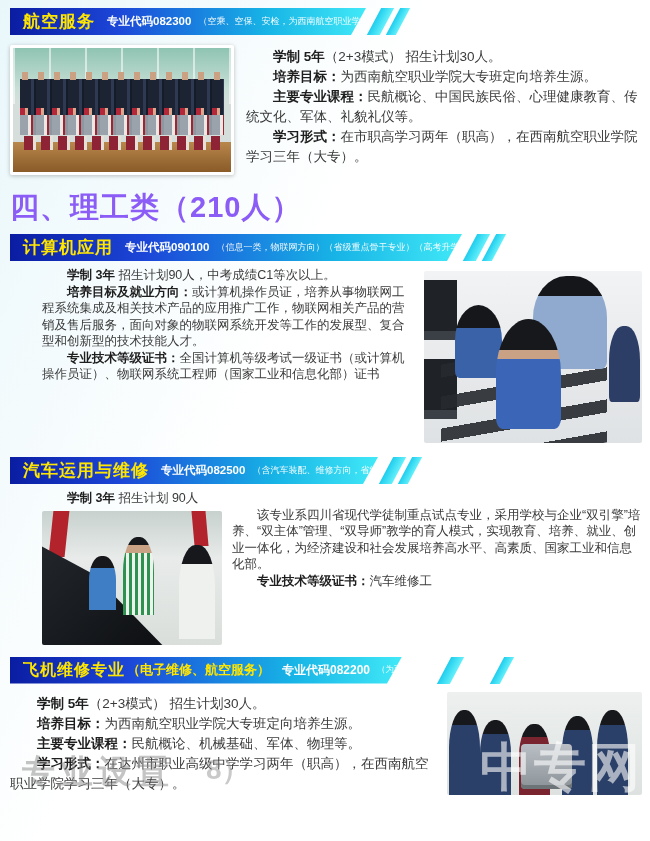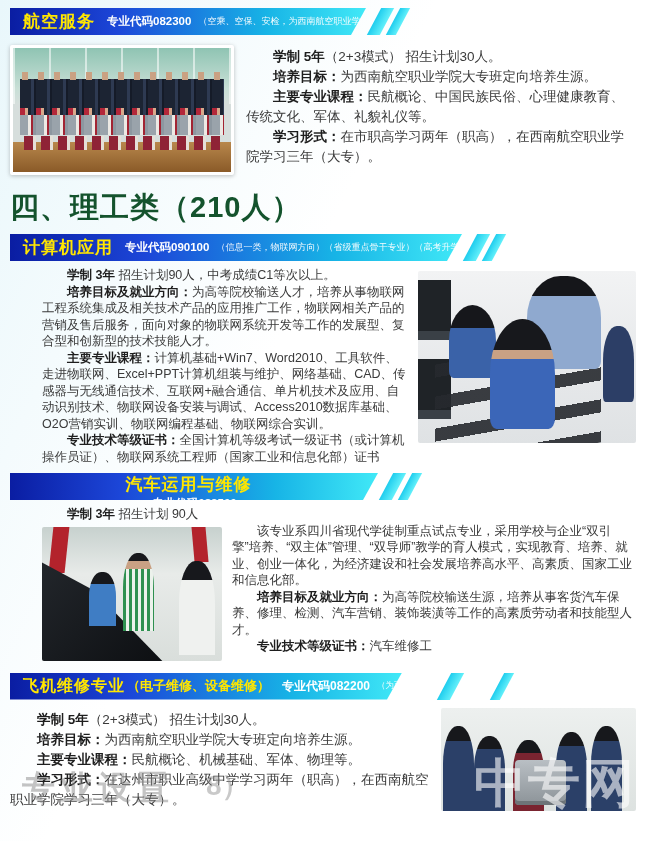--- a/index.html
+++ b/index.html
@@ -9,7 +9,7 @@
     font-family:"Liberation Sans","DejaVu Sans",sans-serif;
     color:#3a3a3a;
   }
-  .page{width:650px;height:841px;box-sizing:border-box;padding:8px 14px 0 10px;position:relative;}
+  .page{width:650px;height:841px;box-sizing:border-box;padding:8px 8px 0 10px;position:relative;}
 
   
   .bar-wrap{display:flex;align-items:stretch;height:27px;}

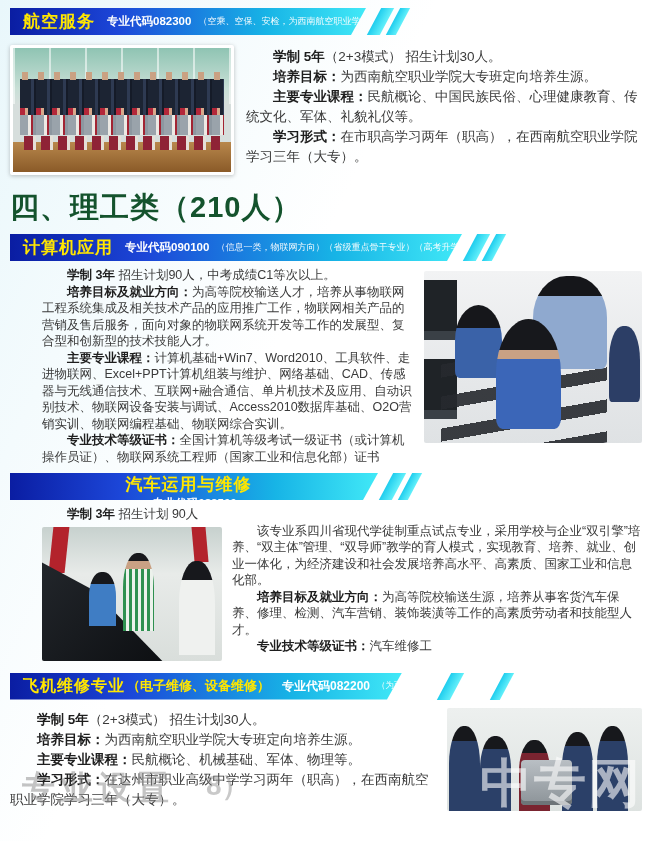--- a/index.html
+++ b/index.html
@@ -40,7 +40,7 @@
   .txt-lg{font-size:13.5px;line-height:20px;}
   .txt-md{font-size:12.5px;line-height:16.5px;margin-left:32px;}
 
-  .sec-heading{margin:13px 0 6px 0;font-size:29px;font-weight:800;color:#14532d;letter-spacing:1px;}
+  .sec-heading{margin:13px 0 6px 0;font-size:29px;font-weight:800;color:#8b5cf6;letter-spacing:1px;}
 
   
   .photo{position:relative;overflow:hidden;border-radius:2px;}

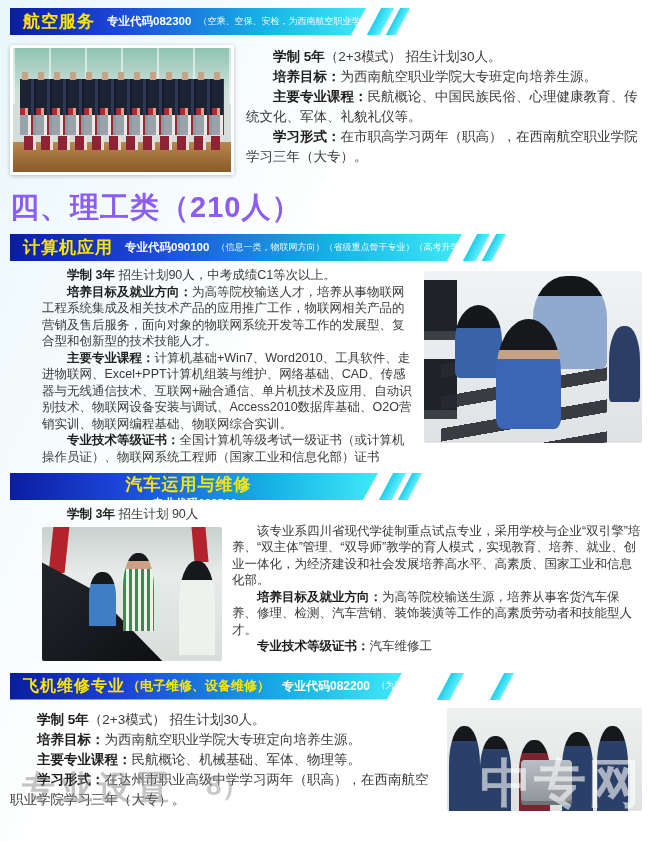--- a/index.html
+++ b/index.html
@@ -169,7 +169,7 @@
       <div class="pc-student3"></div>
     </div>
     <p><b>学制 3年</b><span> 招生计划90人，中考成绩C1等次以上。</span></p>
-    <p><b>培养目标及就业方向：</b><span>为高等院校输送人才，培养从事物联网工程系统集成及相关技术产品的应用推广工作，物联网相关产品的营销及售后服务，面向对象的物联网系统开发等工作的发展型、复合型和创新型的技术技能人才。</span></p>
+    <p><b>培养目标及就业方向：</b><span>或计算机操作员证，培养从事物联网工程系统集成及相关技术产品的应用推广工作，物联网相关产品的营销及售后服务，面向对象的物联网系统开发等工作的发展型、复合型和创新型的技术技能人才。</span></p>
     <p><b>主要专业课程：</b><span>计算机基础+Win7、Word2010、工具软件、走进物联网、Excel+PPT计算机组装与维护、网络基础、CAD、传感器与无线通信技术、互联网+融合通信、单片机技术及应用、自动识别技术、物联网设备安装与调试、Access2010数据库基础、O2O营销实训、物联网编程基础、物联网综合实训。</span></p>
     <p><b>专业技术等级证书：</b><span>全国计算机等级考试一级证书（或计算机操作员证）、物联网系统工程师（国家工业和信息化部）证书</span></p>
   </div>

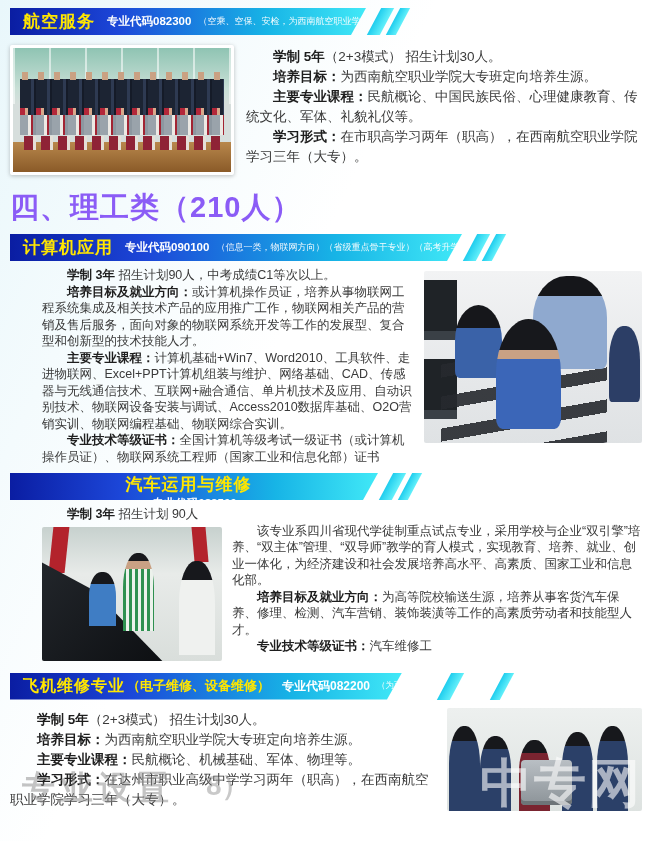--- a/index.html
+++ b/index.html
@@ -170,7 +170,6 @@
     </div>
     <p><b>学制 3年</b><span> 招生计划90人，中考成绩C1等次以上。</span></p>
     <p><b>培养目标及就业方向：</b><span>或计算机操作员证，培养从事物联网工程系统集成及相关技术产品的应用推广工作，物联网相关产品的营销及售后服务，面向对象的物联网系统开发等工作的发展型、复合型和创新型的技术技能人才。</span></p>
-    <p><b>主要专业课程：</b><span>计算机基础+Win7、Word2010、工具软件、走进物联网、Excel+PPT计算机组装与维护、网络基础、CAD、传感器与无线通信技术、互联网+融合通信、单片机技术及应用、自动识别技术、物联网设备安装与调试、Access2010数据库基础、O2O营销实训、物联网编程基础、物联网综合实训。</span></p>
     <p><b>专业技术等级证书：</b><span>全国计算机等级考试一级证书（或计算机操作员证）、物联网系统工程师（国家工业和信息化部）证书</span></p>
   </div>
 

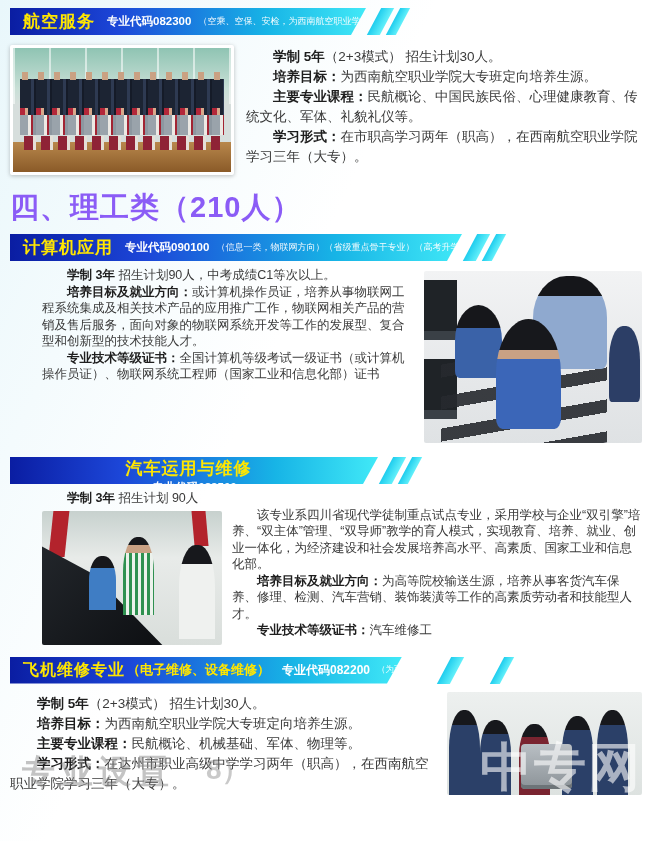--- a/index.html
+++ b/index.html
@@ -26,7 +26,7 @@
   .bar-note{font-size:9px;margin-left:7px;opacity:.95;}
   .bar-w1{width:356px;}
   .bar-w2{width:452px;}
-  .bar-w3{width:368px;flex-direction:column;}
+  .bar-w3{width:368px;}
   .bar-w4{width:392px;}
   .bar-sm .bar-code{font-size:12px;}
   .bar-sm .bar-note{font-size:8.5px;}

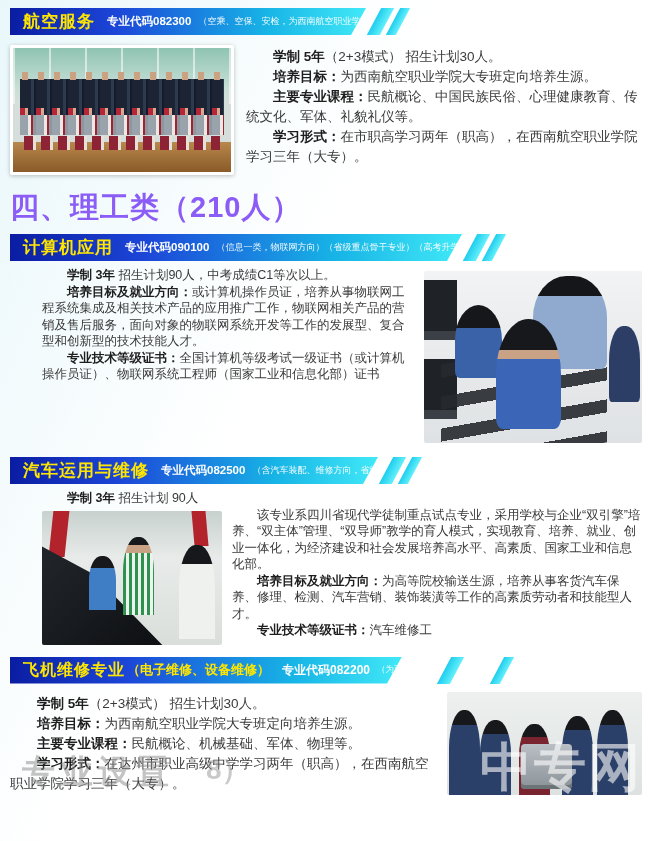--- a/index.html
+++ b/index.html
@@ -194,7 +194,6 @@
       <div class="auto-student-white"></div>
     </div>
     <p><span>该专业系四川省现代学徒制重点试点专业，采用学校与企业“双引擎”培养、“双主体”管理、“双导师”教学的育人模式，实现教育、培养、就业、创业一体化，为经济建设和社会发展培养高水平、高素质、国家工业和信息化部。</span></p>
-    <p><b>培养目标及就业方向：</b><span>为高等院校输送生源，培养从事客货汽车保养、修理、检测、汽车营销、装饰装潢等工作的高素质劳动者和技能型人才。</span></p>
     <p><b>专业技术等级证书：</b><span>汽车维修工</span></p>
   </div>
 

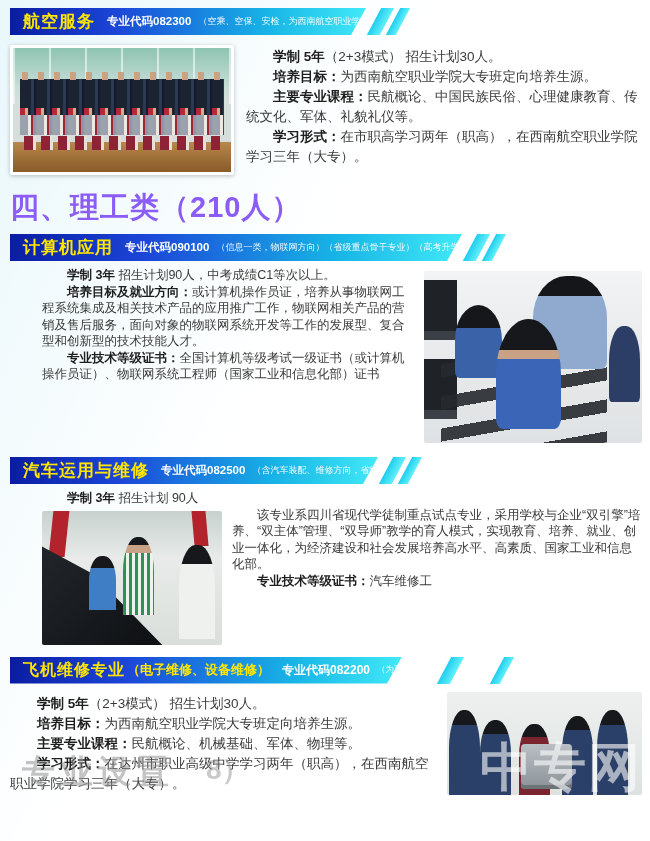--- a/index.html
+++ b/index.html
@@ -200,7 +200,7 @@
   <div class="bar-wrap mt10">
     <div class="bar bar-w4 bar-sm">
       <span class="bar-title" style="font-size:16px">飞机维修专业</span>
-      <span class="bar-subtitle">（电子维修、设备维修）</span>
+      <span class="bar-subtitle">（电子维修、航空服务）</span>
       <span class="bar-code">专业代码082200</span>
       <span class="bar-note">（为西南航空职业学院输送生源）</span>
     </div>

